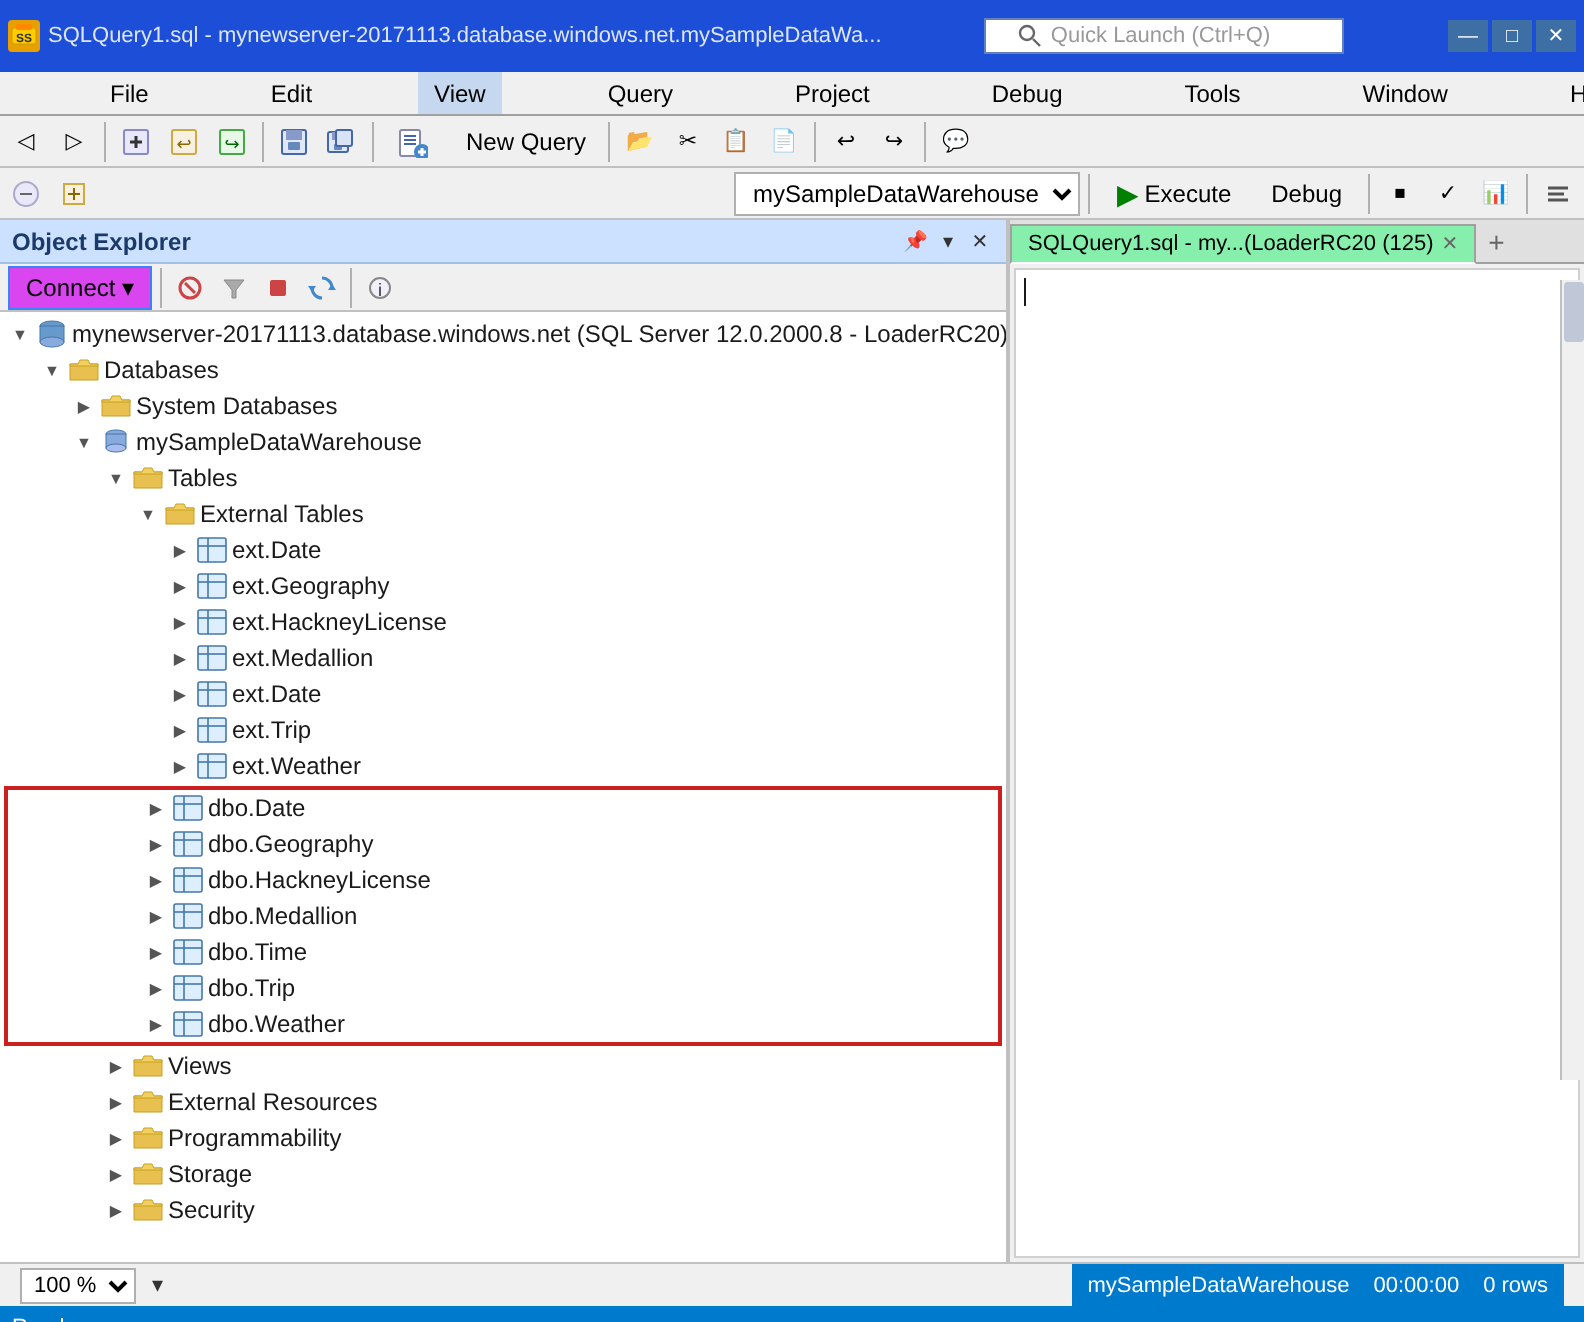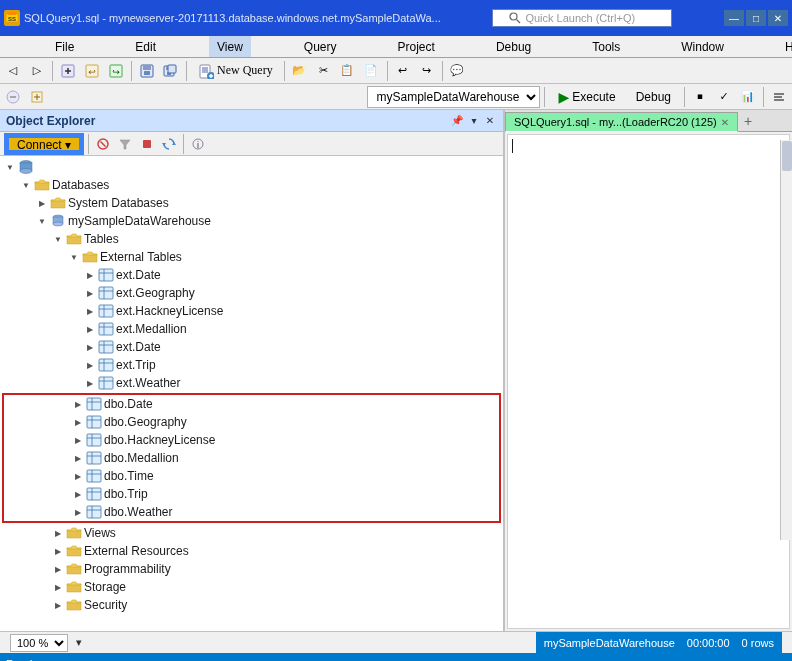--- a/index.html
+++ b/index.html
@@ -70,11 +70,10 @@
       cursor: pointer;
       display: flex;
       align-items: center;
-      gap: 3px;
+      gap: 19px;
       padding: 2px 6px;
       font-size: 12px;
       height: 22px;
-      font-family: Liberation Serif, serif;
     }
 
     

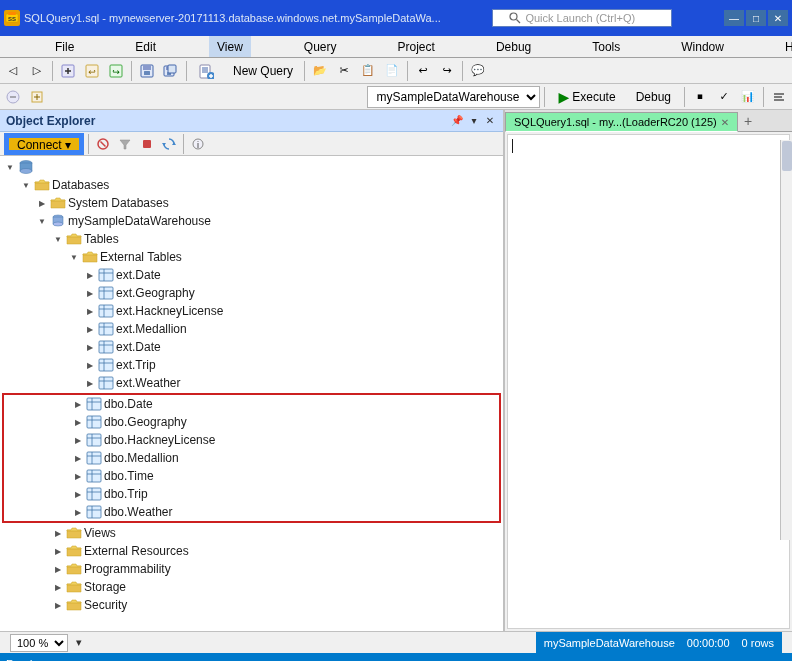--- a/index.html
+++ b/index.html
@@ -271,11 +271,12 @@
     .connect-btn {
       height: 22px;
       padding: 0 8px;
-      background: #eab308;
-      border: 5px solid #3b82f6;
+      background: #d946ef;
+      border: 1px solid #3b82f6;
       cursor: pointer;
       font-size: 12px;
       display: flex;
+      align-items: center;
       gap: 2px;
     }
 

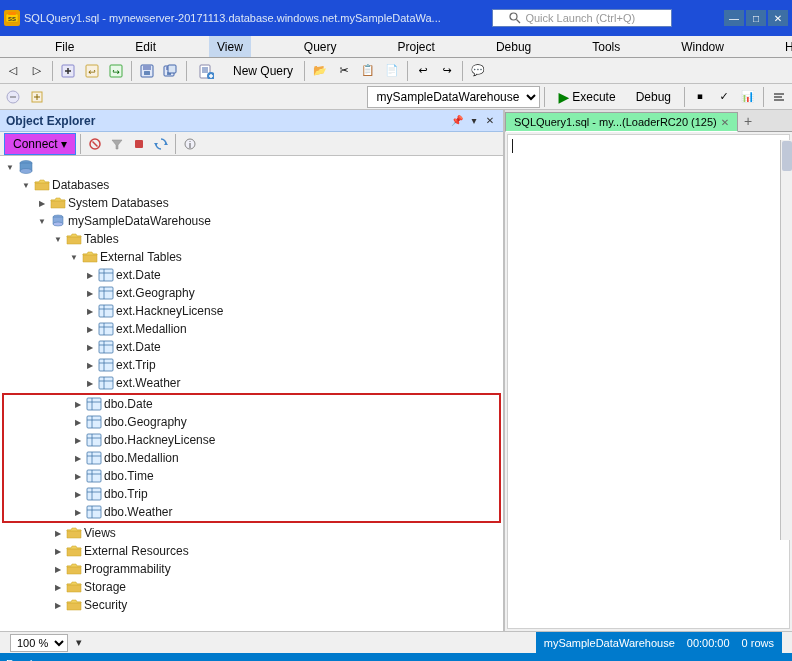--- a/index.html
+++ b/index.html
@@ -505,6 +505,7 @@
             <ellipse cx="8" cy="12" rx="6" ry="2.5" fill="#88aadd" stroke="#4477aa" stroke-width="0.5"></ellipse>
           </svg>
         </span>
+        <span class="tree-label">mynewserver-20171113.database.windows.net (SQL Server 12.0.2000.8 - LoaderRC20)</span>
       </div>
 
       <div class="tree-item indent-1">

